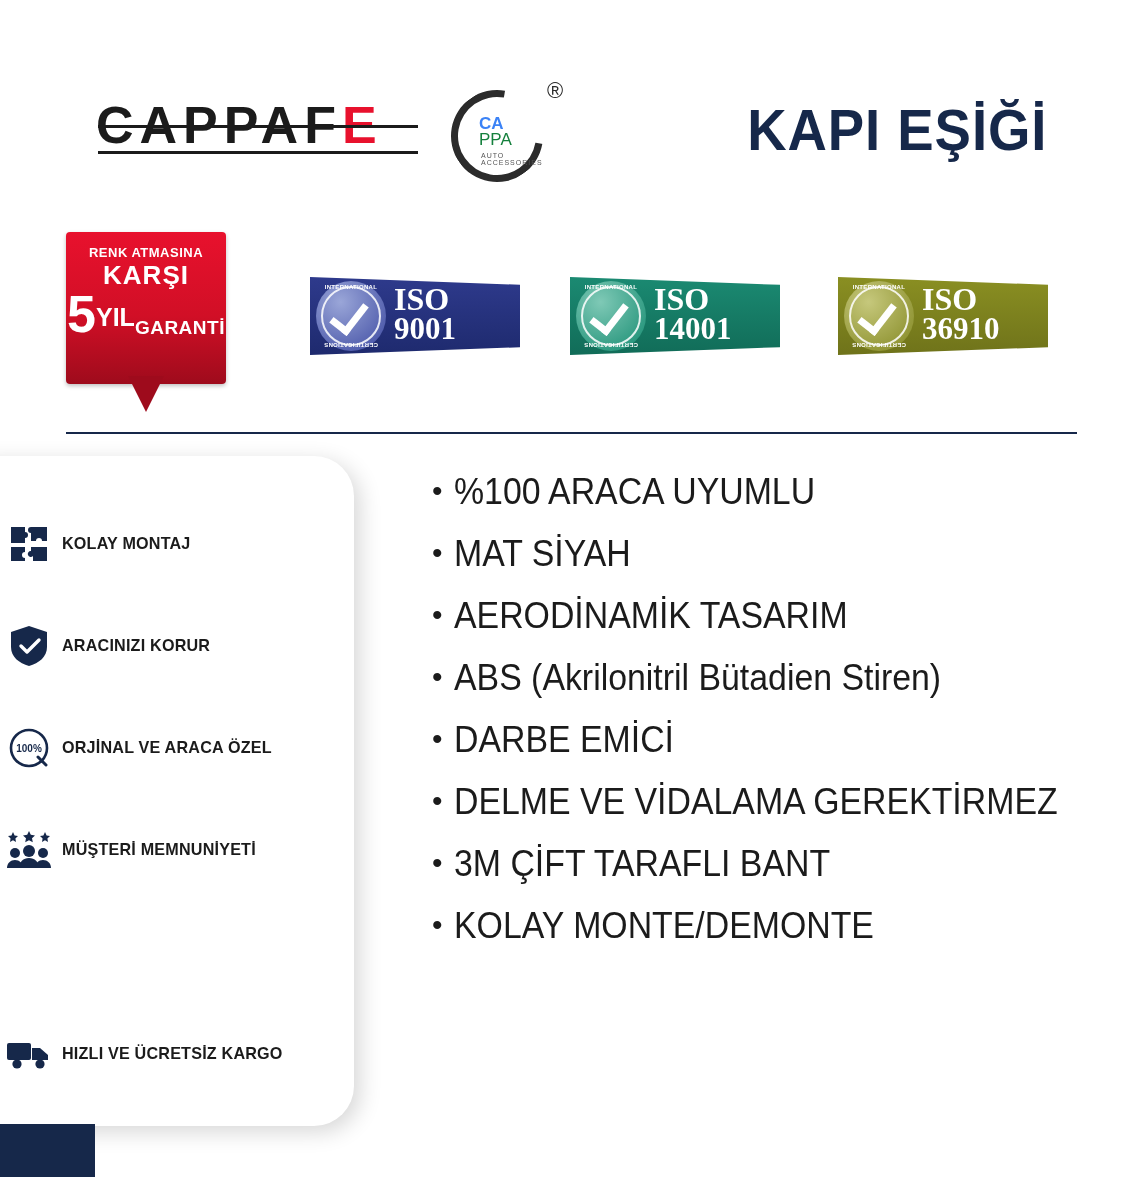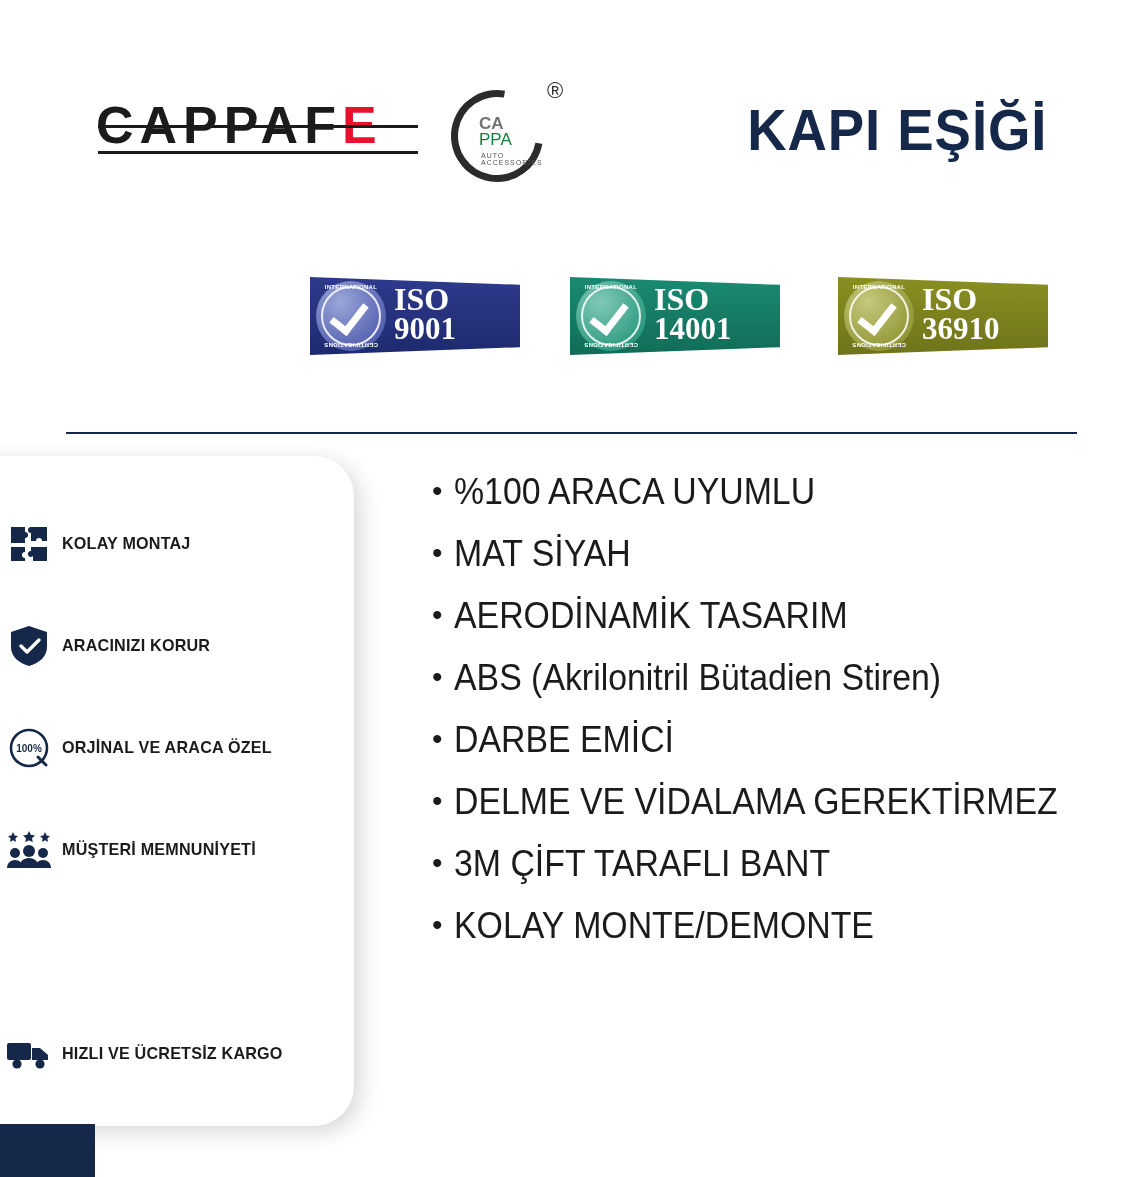--- a/index.html
+++ b/index.html
@@ -40,7 +40,7 @@
     position:absolute; left:28px; top:30px; width:58px; height:58px;
     border-radius:50%;
   }
-  .cmark .ca { position:absolute; left:36px; top:38px; font-size:17px; font-weight:700; color:#737373; line-height:16px;}
+  .cmark .ca { position:absolute; left:36px; top:38px; font-size:17px; font-weight:700; color:#3b82f6; line-height:16px;}
   .cmark .ppa { position:absolute; left:36px; top:54px; font-size:17px; font-weight:400; color:#15803d; line-height:16px;}
   .cmark .sub { position:absolute; left:38px; top:74px; font-size:7px; letter-spacing:1px; color:#555; }
   .cmark .reg { position:absolute; left:104px; top:0px; font-size:22px; color:#2b2b2b; }

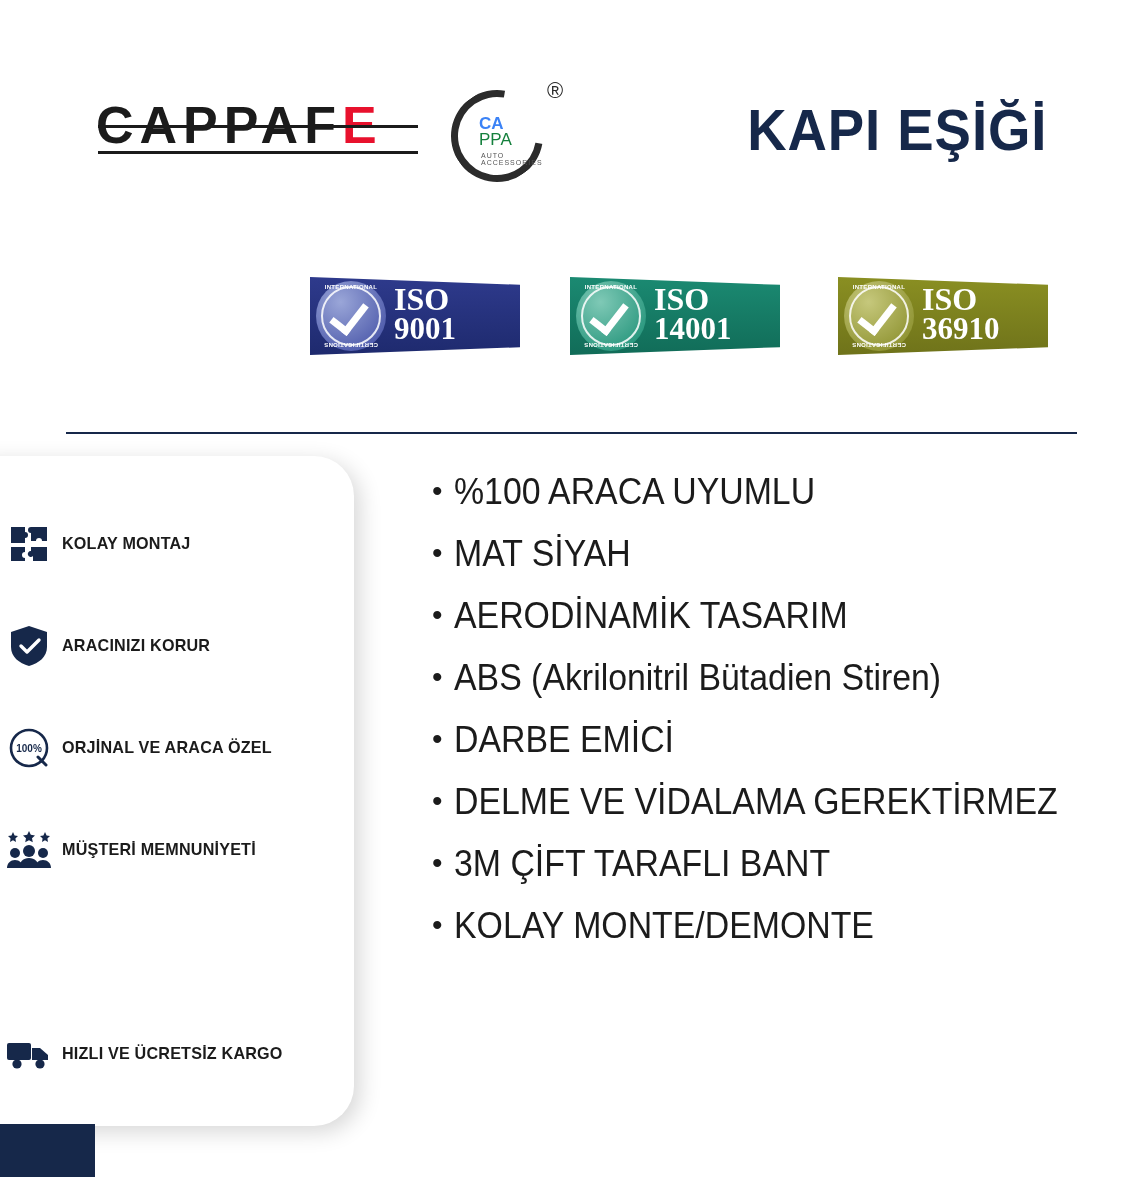--- a/index.html
+++ b/index.html
@@ -195,6 +195,14 @@
 
   <div class="badges">
 
+    <div class="guarantee">
+      <div class="l1">RENK ATMASINA</div>
+      <div class="l2">KARŞI</div>
+      <div>
+        <span class="l3">5</span><span class="l4">YIL</span><span class="l5">GARANTİ</span>
+      </div>
+      <div class="pin"></div>
+    </div>
 
     <div class="iso" id="iso-9001">
       <div class="plate"></div>

